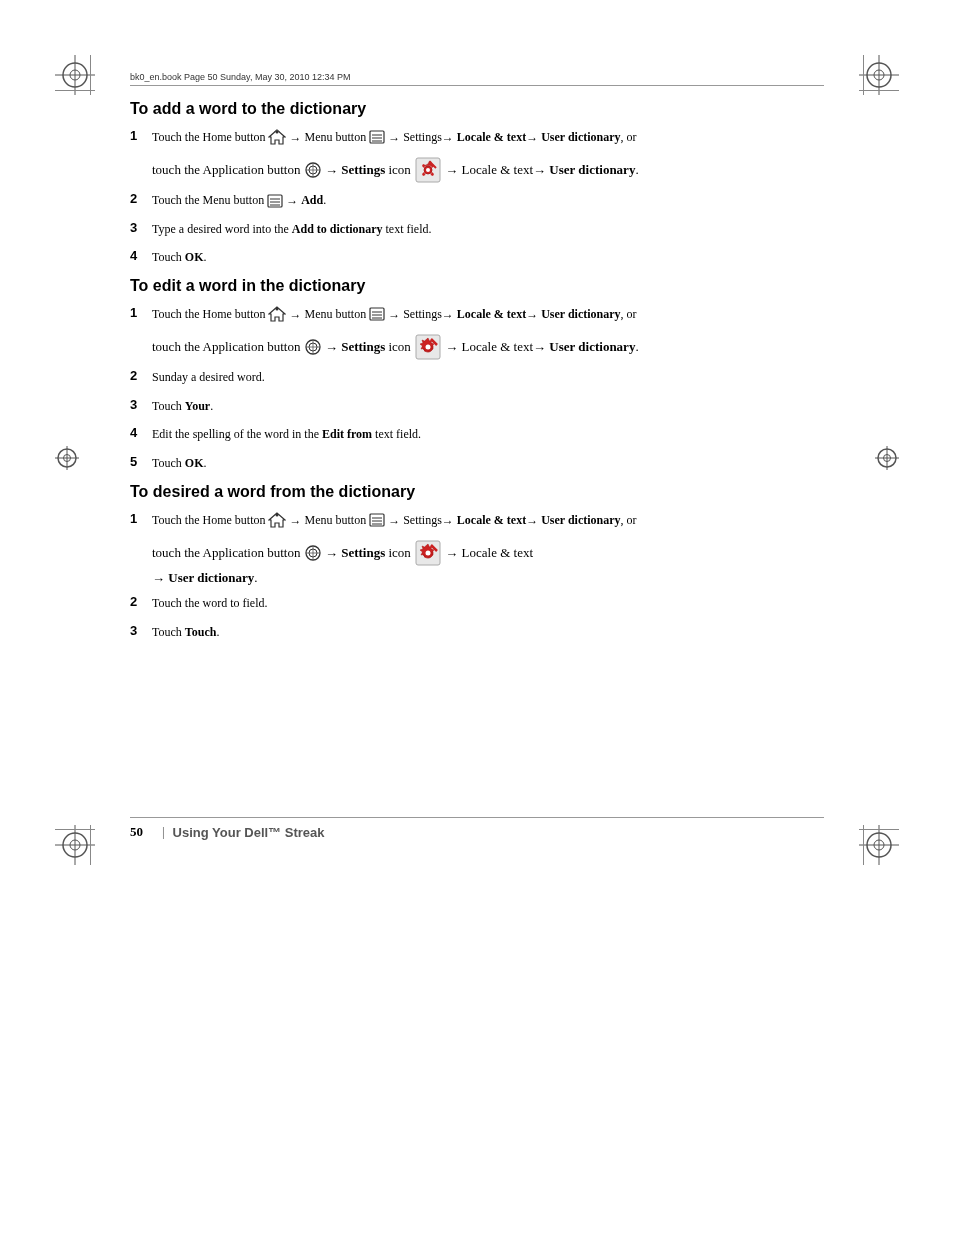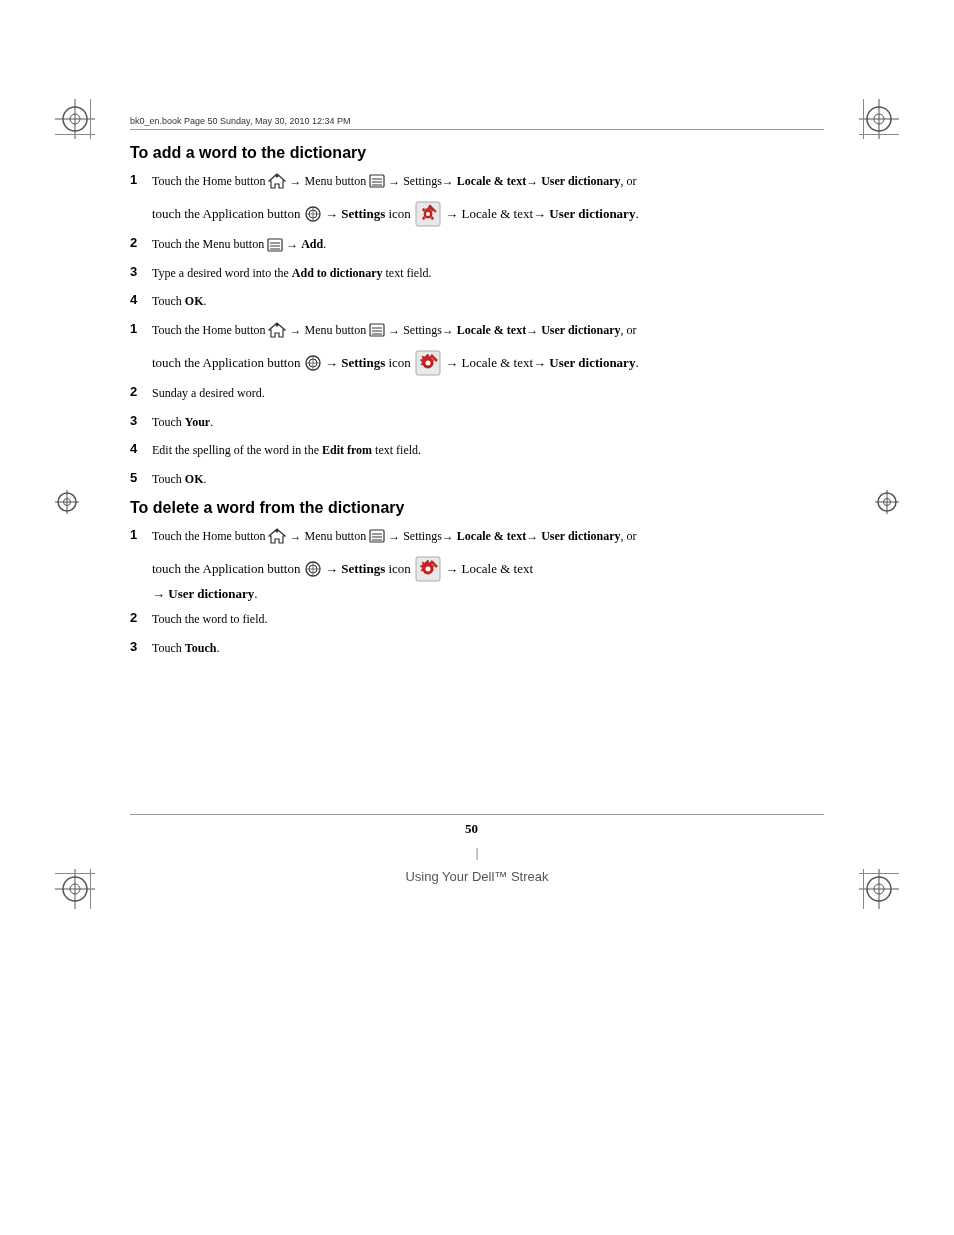--- a/index.html
+++ b/index.html
@@ -19,7 +19,6 @@
       height: 920px;
       position: relative;
       padding: 52px 100px 60px 130px;
-      margin-top: 44px;
     }
 
     

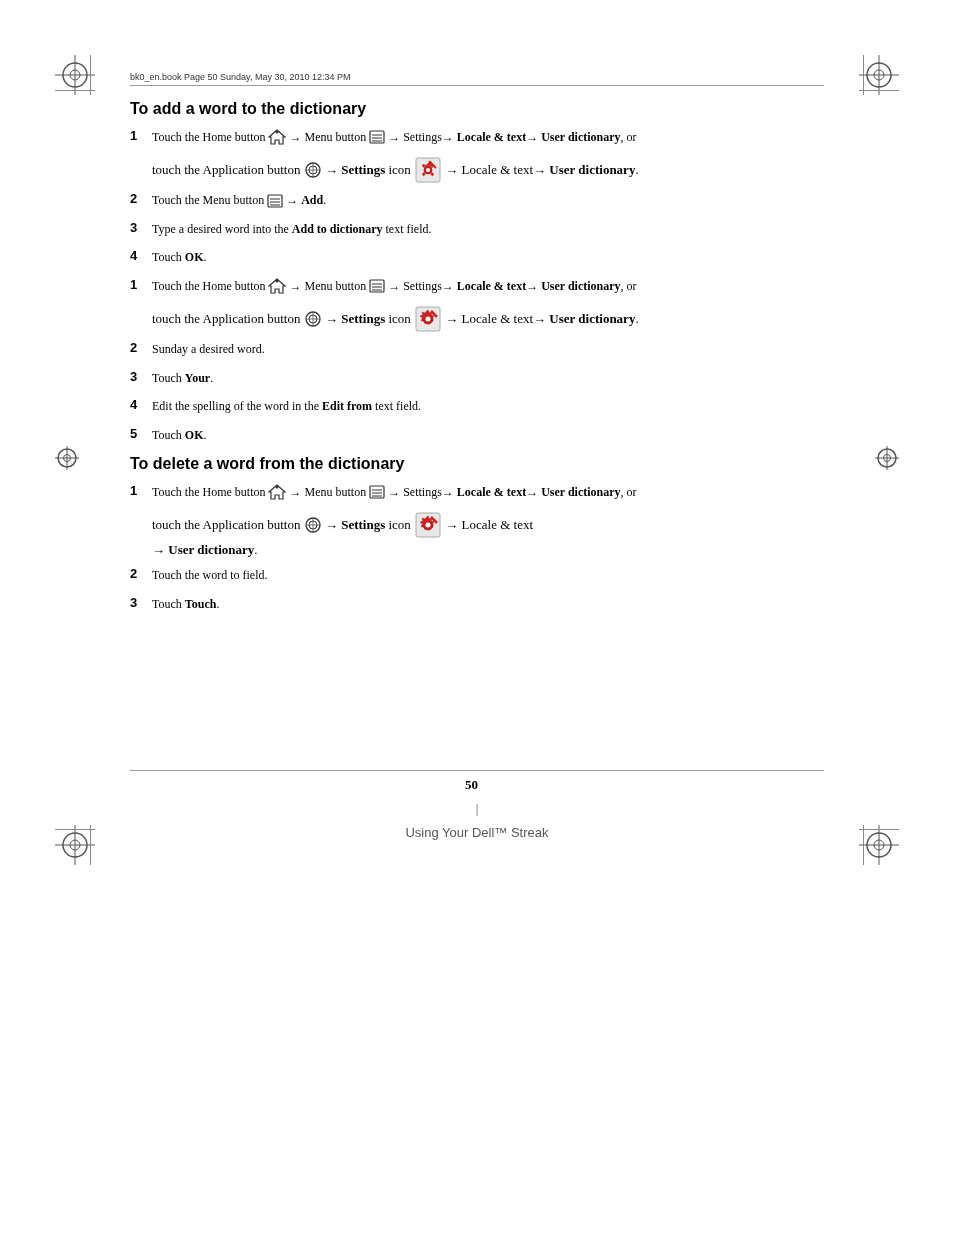--- a/index.html
+++ b/index.html
@@ -424,6 +424,7 @@
     </div>
 
     <div class="section-block" style="margin-top:10px;">
+      <div class="section-heading">To edit a word in the dictionary</div>
 
       <ol class="numbered-list">
         <li>

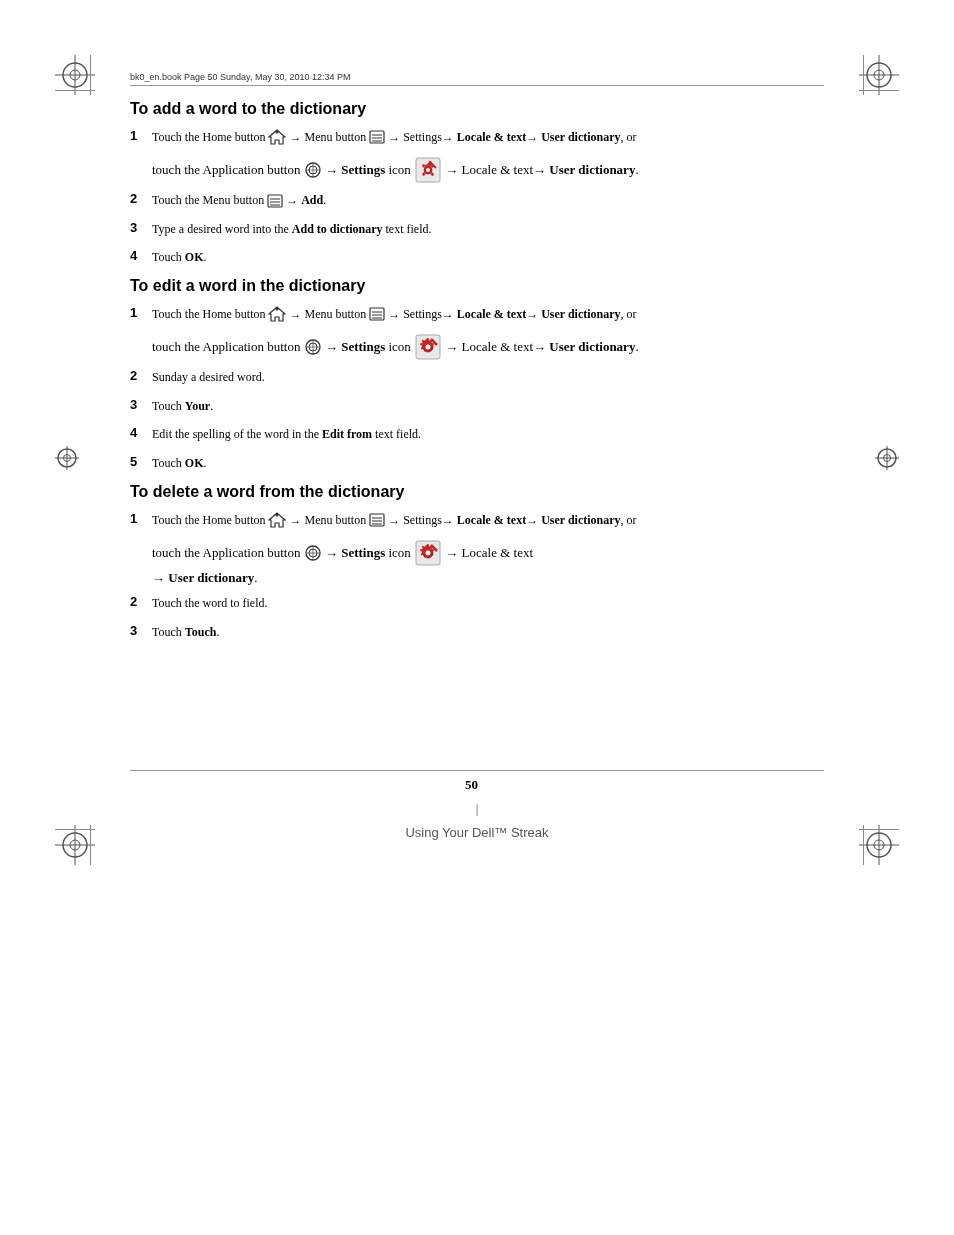--- a/index.html
+++ b/index.html
@@ -495,7 +495,7 @@
     </div>
 
     <div class="section-block" style="margin-top:10px;">
-      <div class="section-heading">To delete a word from the dictionary</div>
+      <div class="section-heading">To desired a word from the dictionary</div>
 
       <ol class="numbered-list">
         <li>

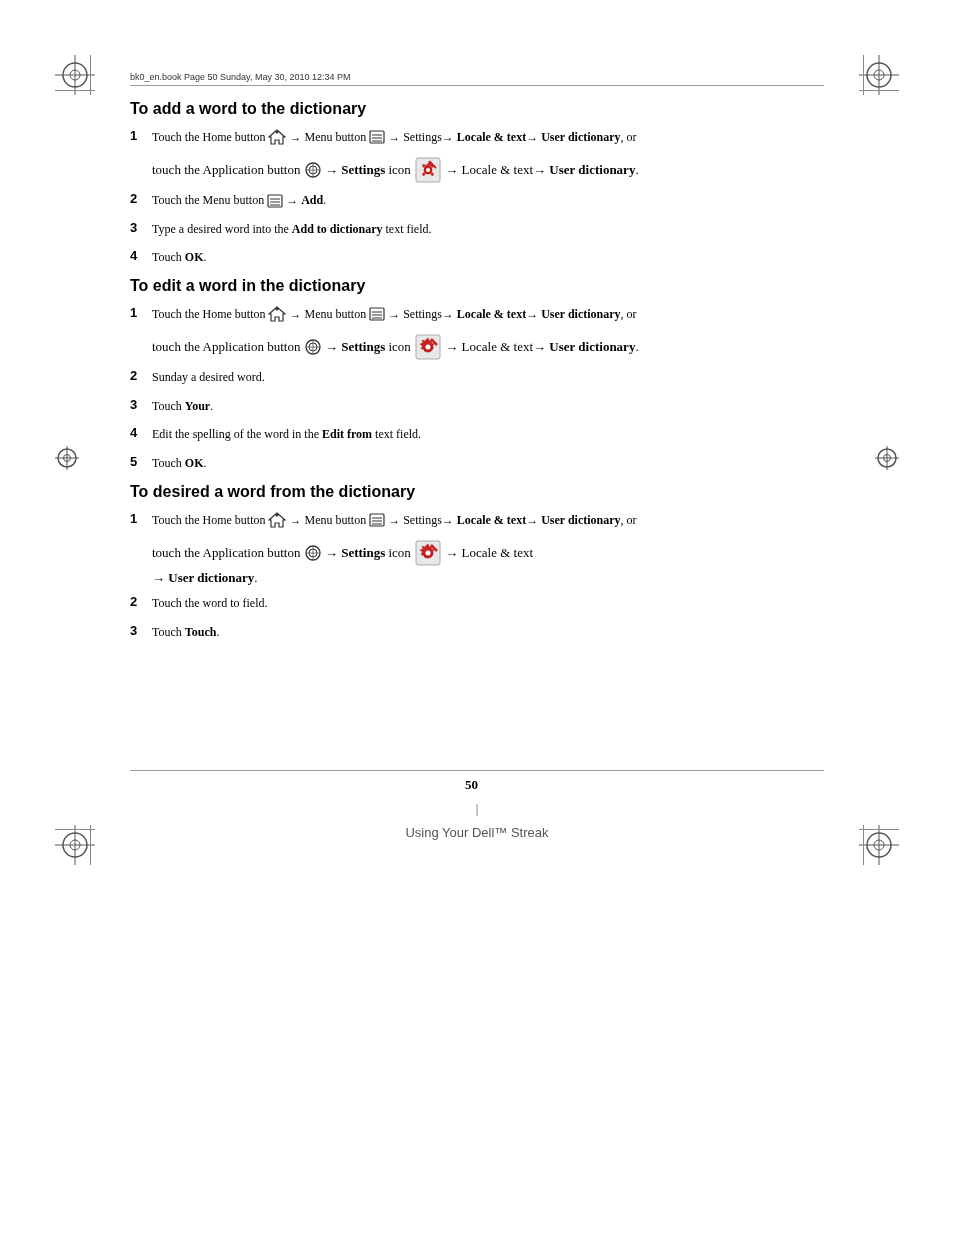--- a/index.html
+++ b/index.html
@@ -62,7 +62,6 @@
       display: flex;
       align-items: center;
       gap: 8px;
-      flex-direction: column;
     }
 
     .footer-page-num {

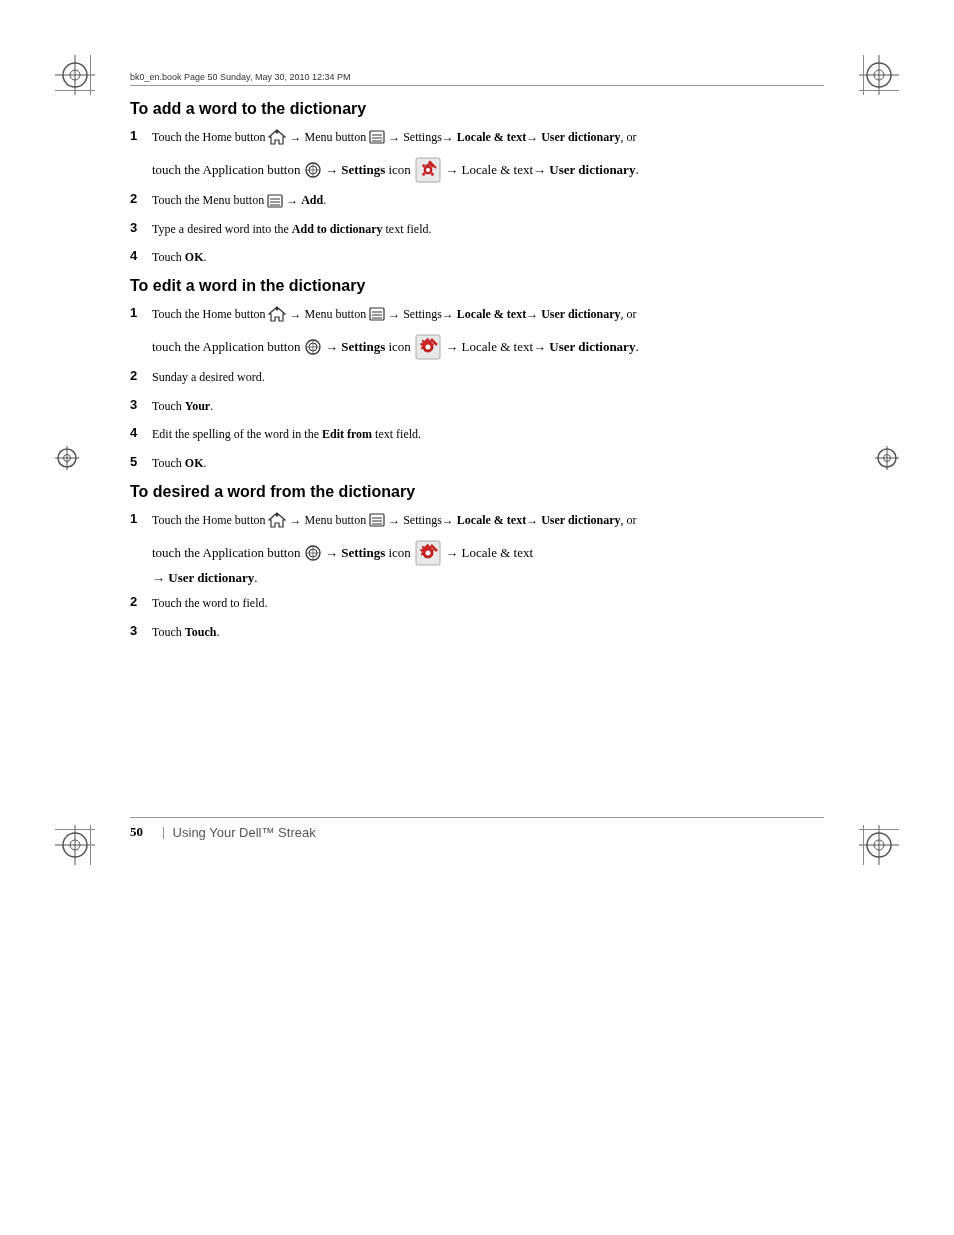--- a/index.html
+++ b/index.html
@@ -80,6 +80,7 @@
       font-size: 13px;
       color: #555;
       font-family: Arial, sans-serif;
+      font-weight: bold;
     }
 
     

